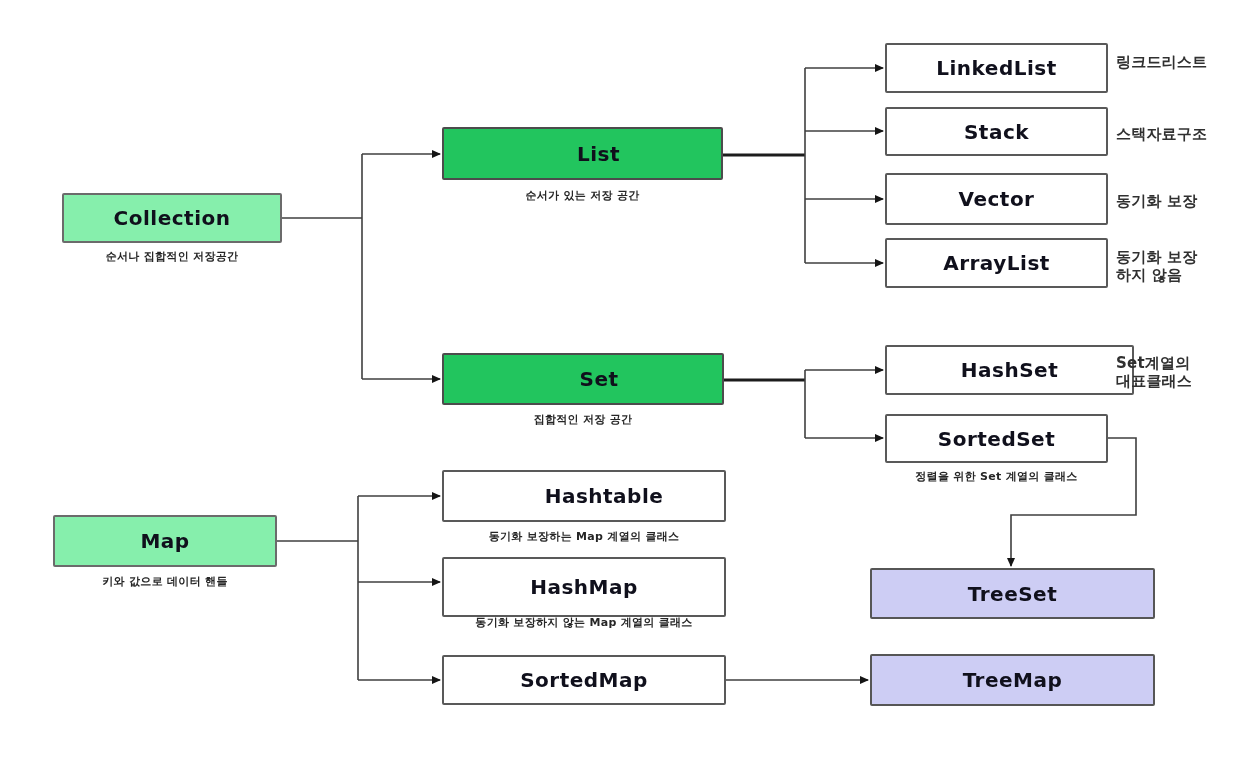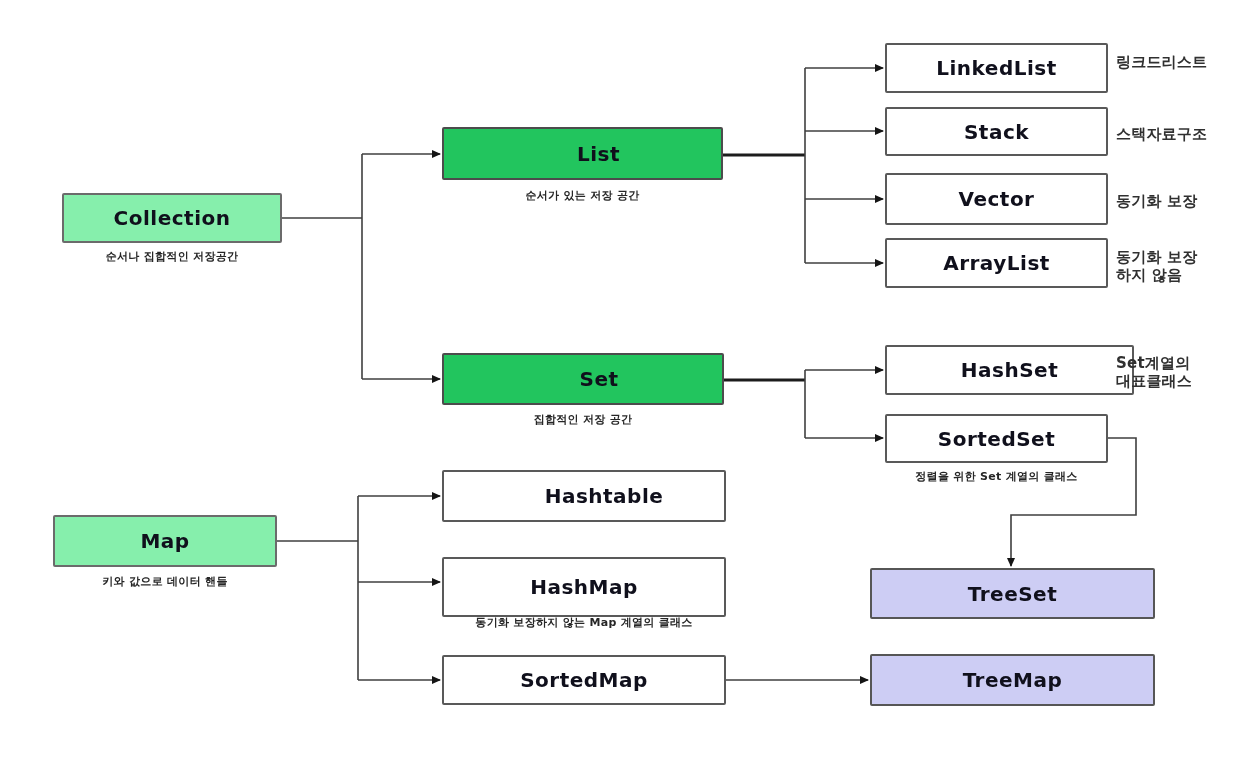--- a/index.html
+++ b/index.html
@@ -128,6 +128,7 @@
   <div class="node white" style="left:442px;top:470px;width:284px;height:52px;padding-left:40px;">
     <span class="lbl">Hashtable</span>
   </div>
+  <div class="caption" style="left:442px;top:529px;width:284px;">동기화 보장하는 Map 계열의 클래스</div>
 
   <div class="node white" style="left:442px;top:557px;width:284px;height:60px;">
     <span class="lbl">HashMap</span>

